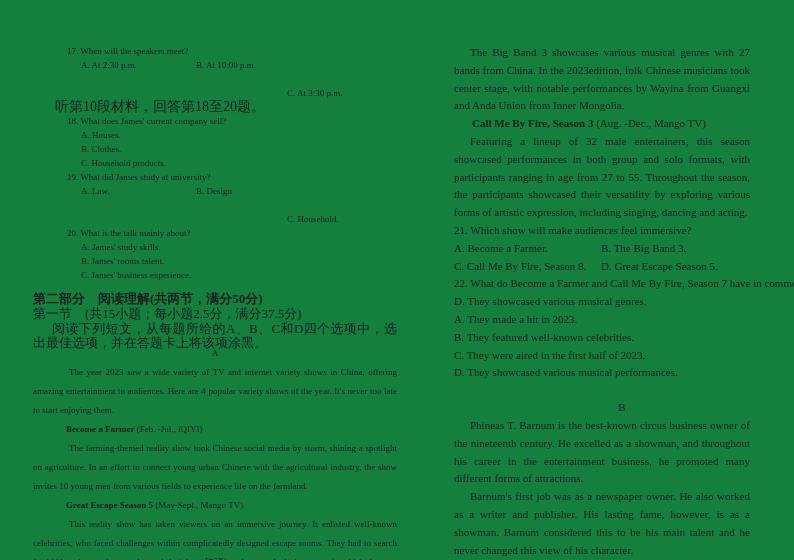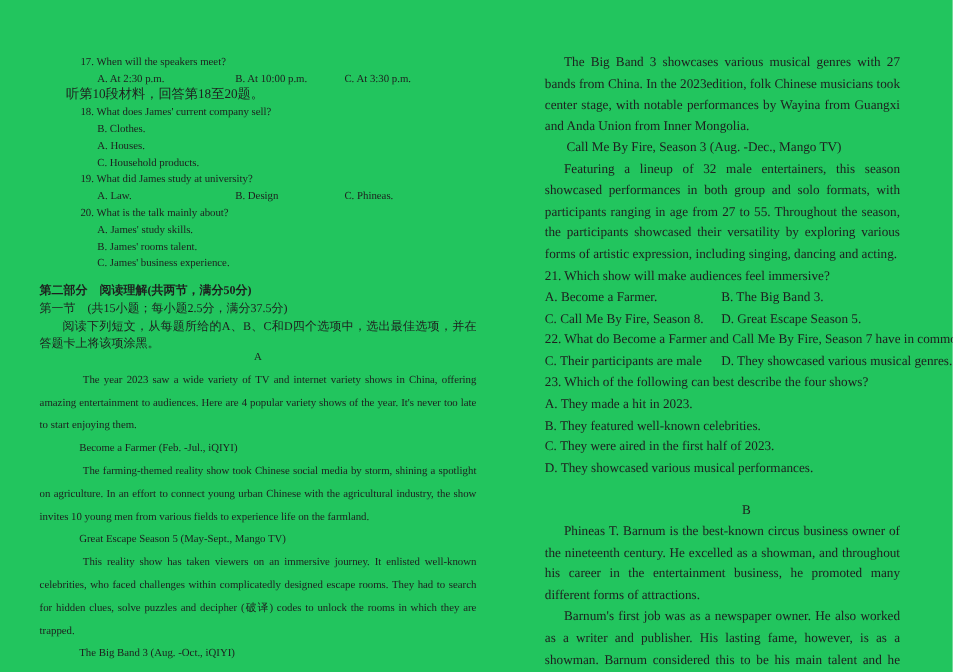--- a/index.html
+++ b/index.html
@@ -9,7 +9,7 @@
     color: #1e1e1e;
     -webkit-font-smoothing: antialiased;
   }
-  .page { position: relative; width: 794px; height: 560px; overflow: hidden; background: #22c55e; }
+  .page { position: relative; width: 794px; height: 560px; overflow: hidden; background: #15803d; }
   .col { position: absolute; top: 44px; }
   .col-left  { left: 33px; width: 364px; }
   .col-right { left: 454px; width: 296px; font-size: 11px; line-height: 17.8px; }

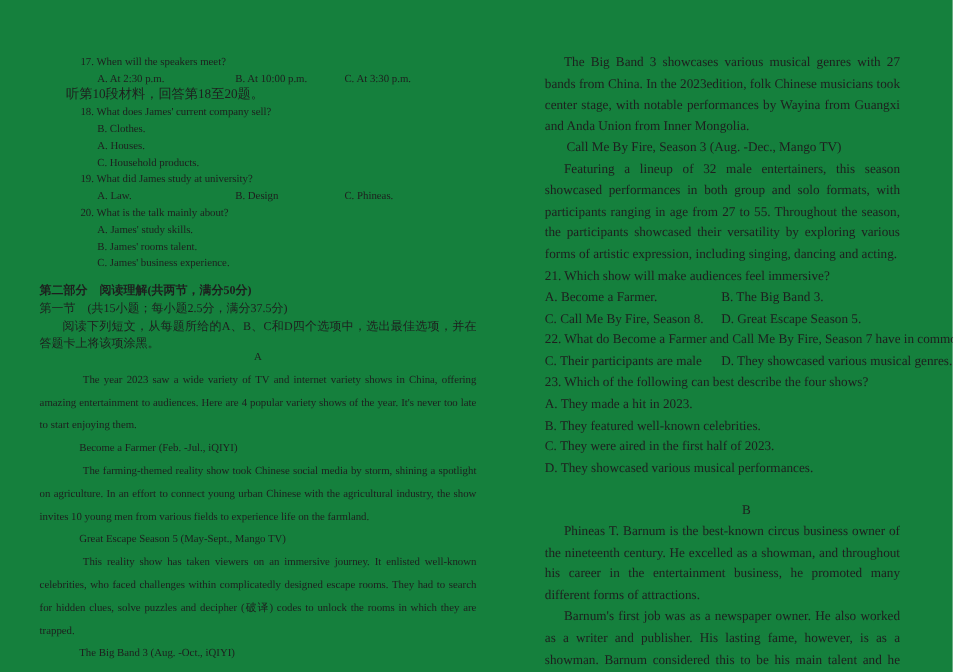--- a/index.html
+++ b/index.html
@@ -20,7 +20,7 @@
   .opt-row  { padding-left: 48px; display: flex; }
   .opt-row .o1 { width: 115px; flex: none; }
   .opt-row .o2 { width: 91px;  flex: none; }
-  .opt-row .o3 { flex: 1; }
+  .opt-row .o3 { flex: 1; margin-top: 28px; }
   .opt-stack { padding-left: 48px; }
   .listen-note { padding-left: 22px; font-size: 11px; }
 

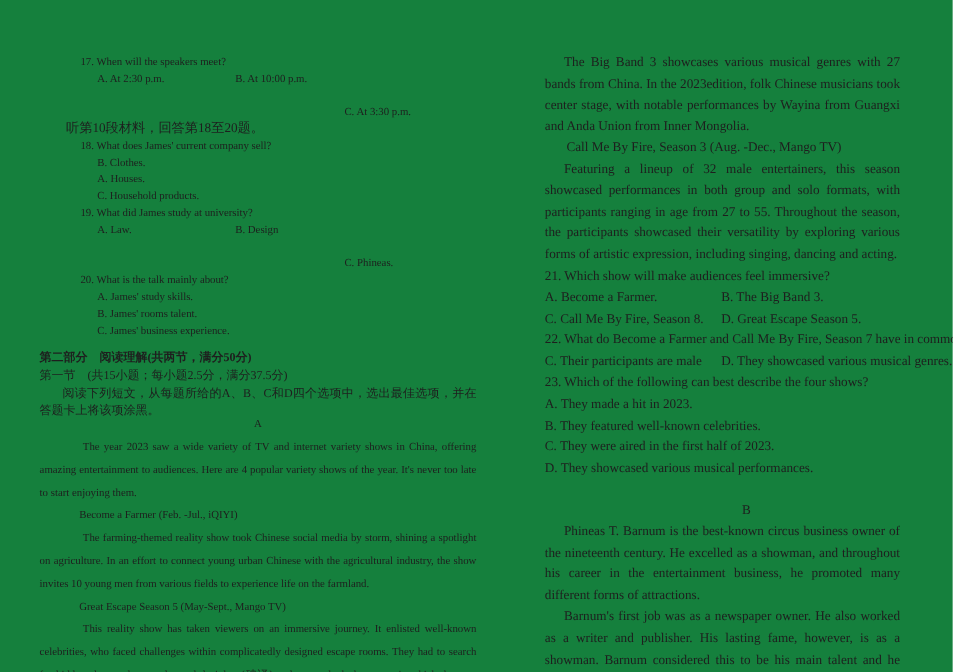--- a/index.html
+++ b/index.html
@@ -22,7 +22,7 @@
   .opt-row .o2 { width: 91px;  flex: none; }
   .opt-row .o3 { flex: 1; margin-top: 28px; }
   .opt-stack { padding-left: 48px; }
-  .listen-note { padding-left: 22px; font-size: 11px; }
+  .listen-note { padding-left: 22px; font-size: 14px; }
 
   
   .sec { font-size: 10px; line-height: 14.8px; margin-top: 10px; }

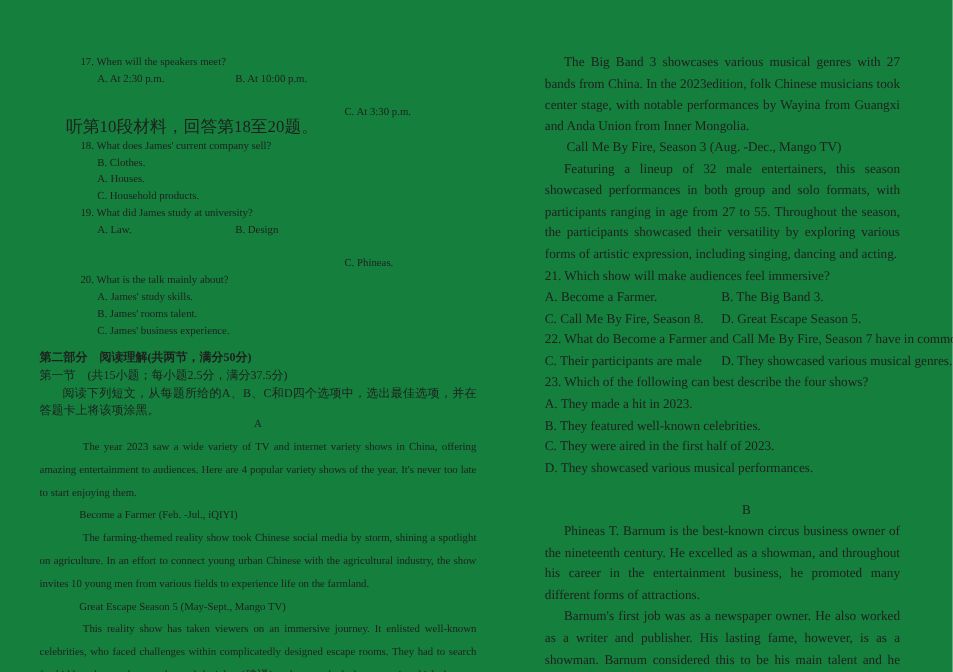--- a/index.html
+++ b/index.html
@@ -34,7 +34,7 @@
   .p-label { text-align: center; }
   .para { margin: 0; text-indent: 36px; text-align: justify; }
   .show-t { padding-left: 33px; }
-  .b { font-weight: normal; }
+  .b { font-weight: bold; }
 
   
   .para-r { margin: 0; text-indent: 16px; text-align: justify; }

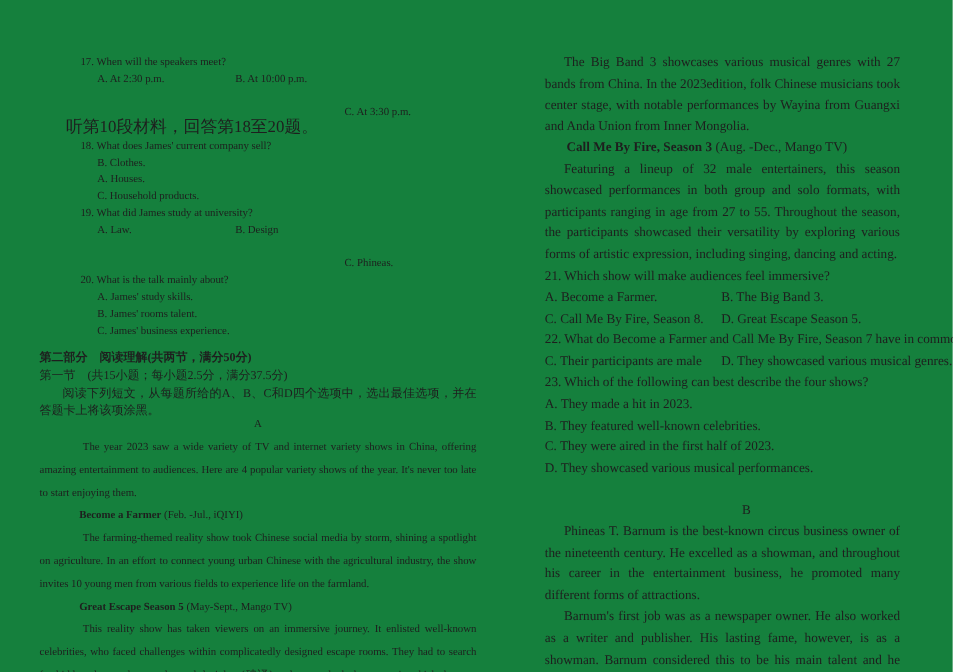--- a/index.html
+++ b/index.html
@@ -60,8 +60,8 @@
       </div>
       <div class="listen-note">听第10段材料，回答第18至20题。</div>
       <div class="q-line">18. What does James' current company sell?</div>
+      <div class="opt-stack">A. Houses.</div>
       <div class="opt-stack">B. Clothes.</div>
-      <div class="opt-stack">A. Houses.</div>
       <div class="opt-stack">C. Household products.</div>
       <div class="q-line">19. What did James study at university?</div>
       <div class="opt-row">

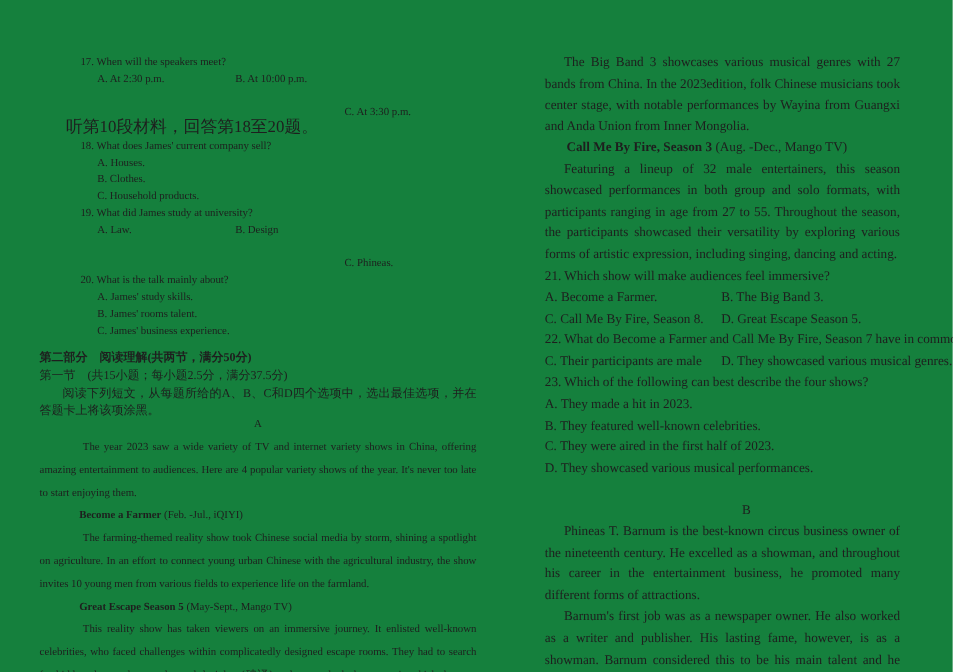--- a/index.html
+++ b/index.html
@@ -67,7 +67,7 @@
       <div class="opt-row">
         <span class="o1">A. Law.</span>
         <span class="o2">B. Design</span>
-        <span class="o3">C. Phineas.</span>
+        <span class="o3">C. Household.</span>
       </div>
       <div class="q-line">20. What is the talk mainly about?</div>
       <div class="opt-stack">A. James' study skills.</div>

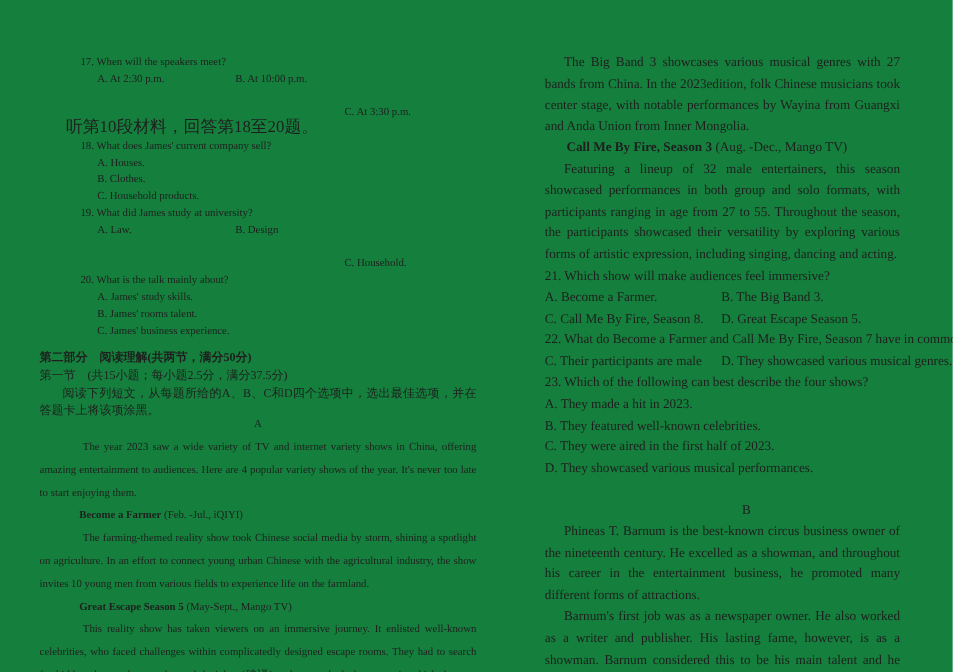--- a/index.html
+++ b/index.html
@@ -25,7 +25,7 @@
   .listen-note { padding-left: 22px; font-size: 14px; }
 
   
-  .sec { font-size: 10px; line-height: 14.8px; margin-top: 10px; }
+  .sec { font-size: 13px; line-height: 14.8px; margin-top: 10px; }
   .hdr-bold { font-weight: bold; }
   .directions { text-indent: 19px; text-align: justify; }
 

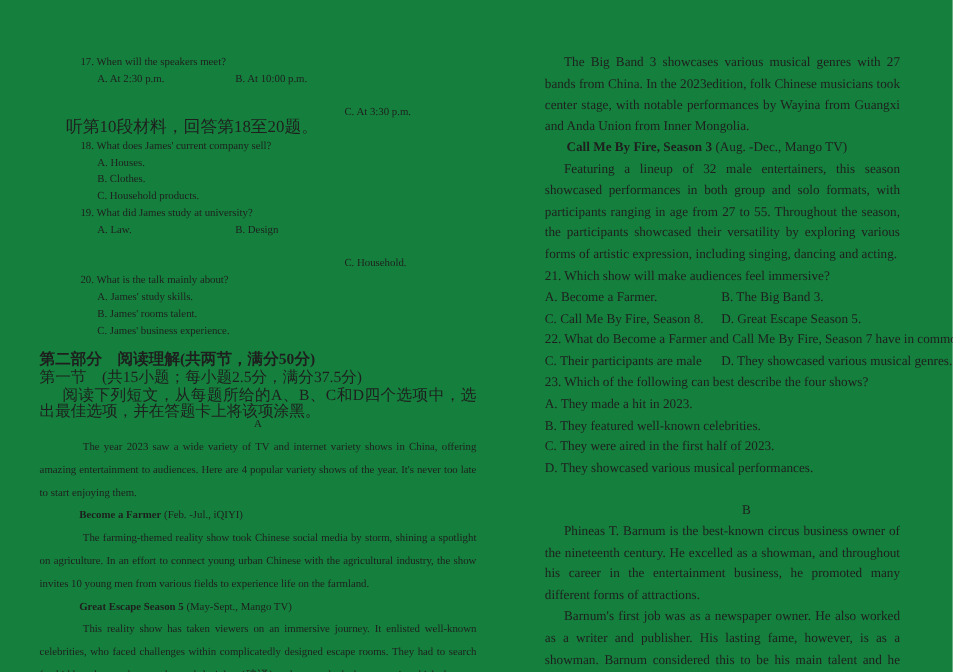--- a/index.html
+++ b/index.html
@@ -113,7 +113,6 @@
     <div class="opt-grid">
     </div>
     <div class="opt-grid">
-      <span class="opt-line">C. Their participants are male</span>
       <span class="opt-line">D. They showcased various musical genres.</span>
     </div>
 

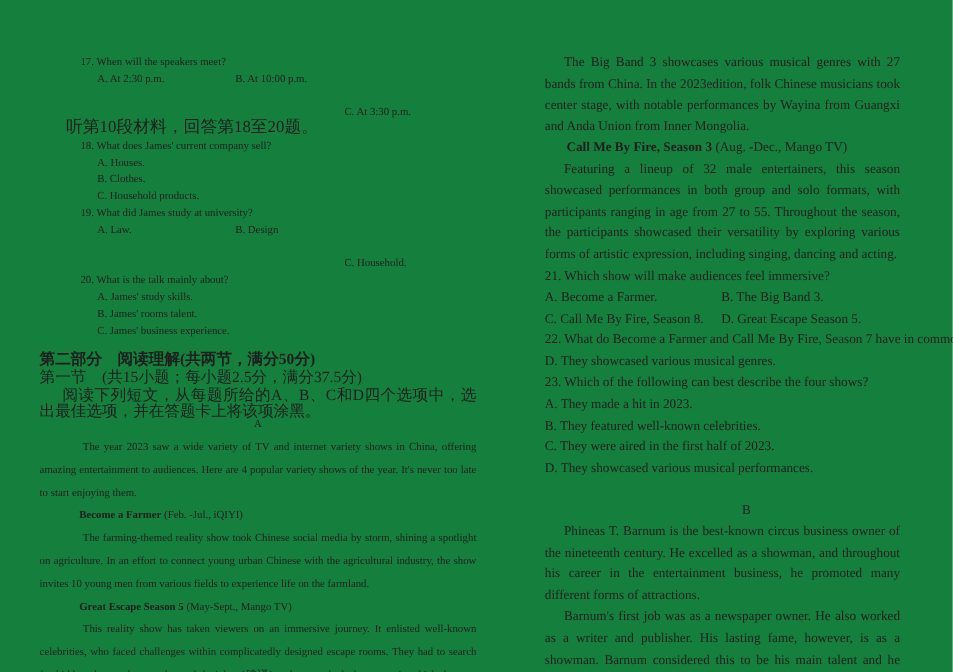--- a/index.html
+++ b/index.html
@@ -116,7 +116,6 @@
       <span class="opt-line">D. They showcased various musical genres.</span>
     </div>
 
-    <div class="q-r">23. Which of the following can best describe the four shows?</div>
     <div class="opt-line">A. They made a hit in 2023.</div>
     <div class="opt-line">B. They featured well-known celebrities.</div>
     <div class="opt-line">C. They were aired in the first half of 2023.</div>

